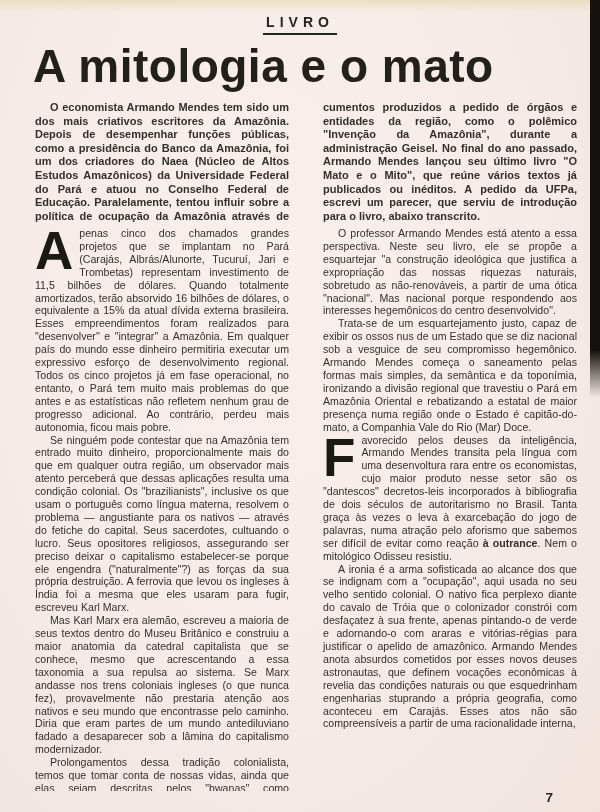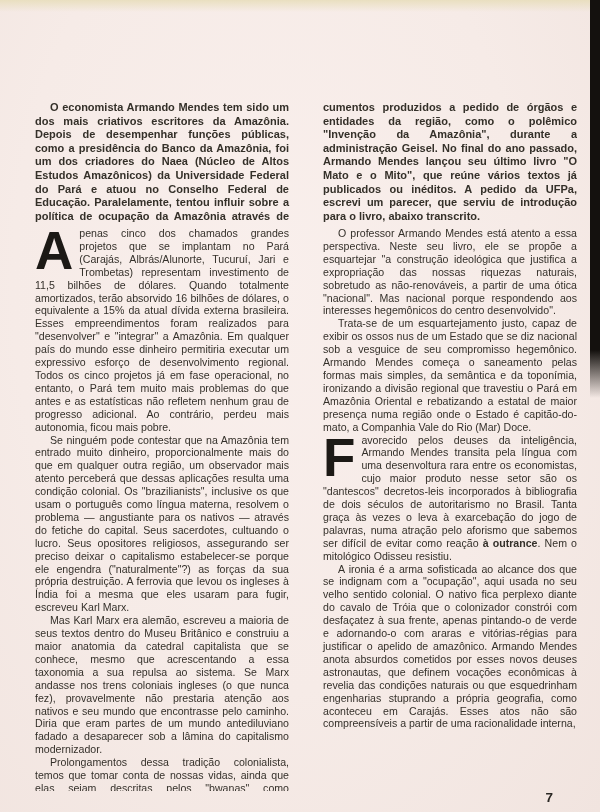--- a/index.html
+++ b/index.html
@@ -84,6 +84,10 @@
   <div class="scan-top-tint"></div>
   <div class="scan-edge-right"></div>
 
+  <header>
+    <span class="kicker">LIVRO</span>
+    <h1 class="headline">A mitologia e o mato</h1>
+  </header>
 
   <section class="columns intro">
     <div class="col">

